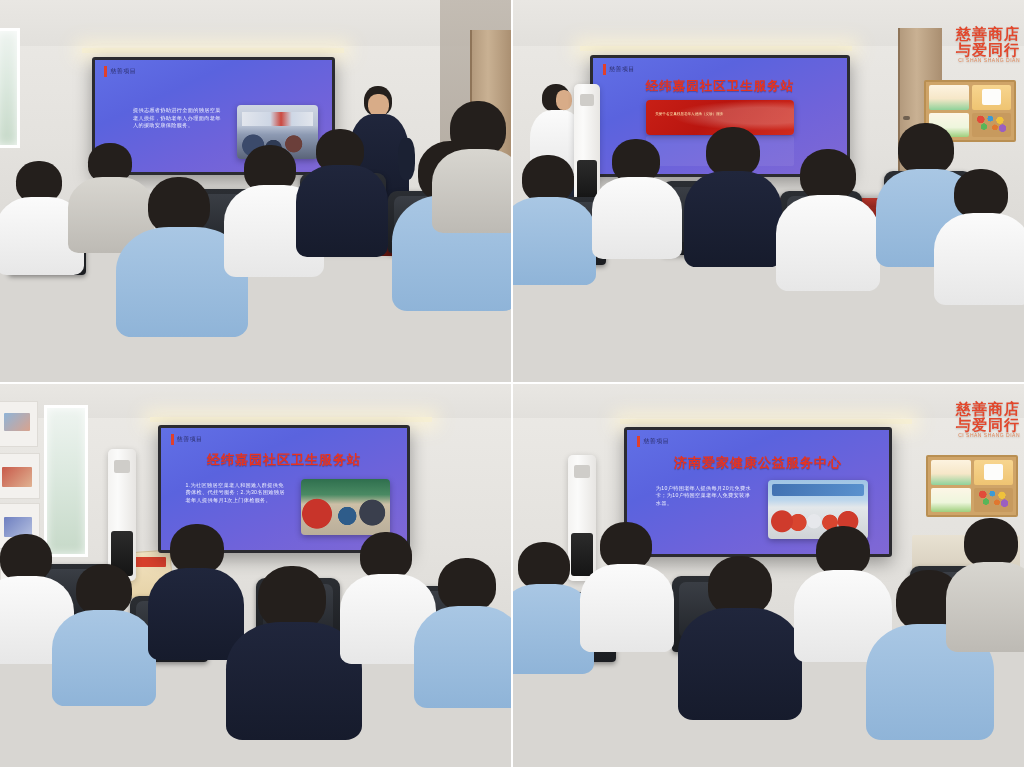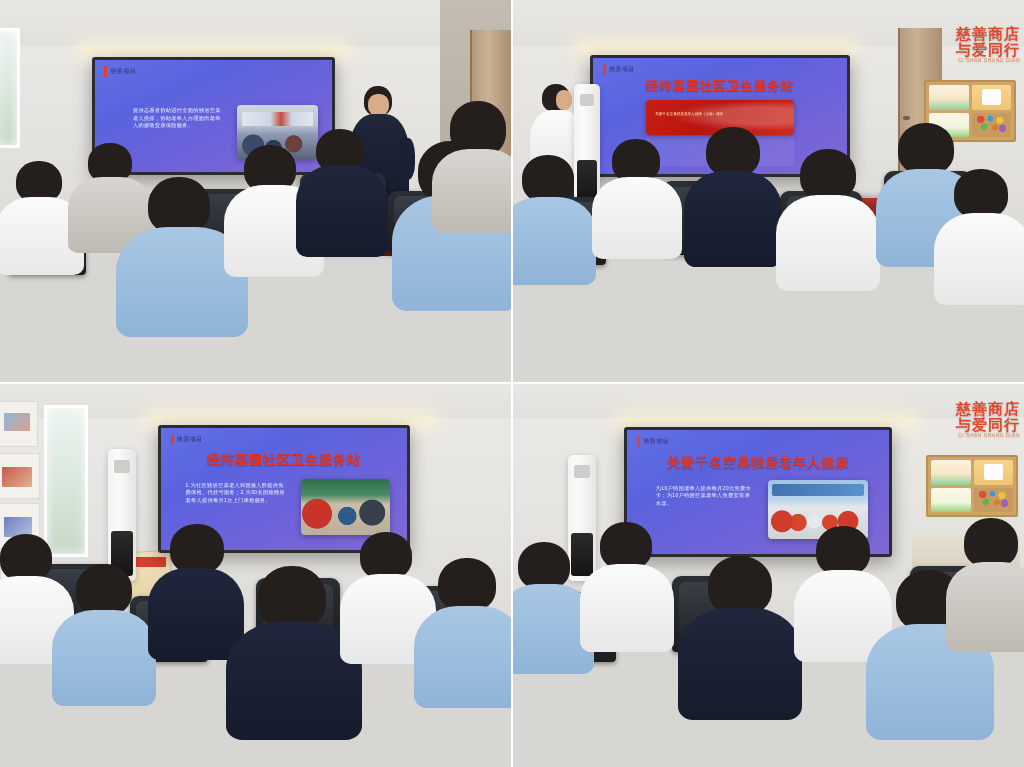--- a/index.html
+++ b/index.html
@@ -411,7 +411,7 @@
           <span class="bar"></span>
           <span class="txt">慈善项目</span>
         </div>
-        <div class="slide-title" style="font-size:13px;">关爱千名空巢独居老年人健康</div>
+        <div class="slide-title" style="font-size:13px;">济南爱家健康公益服务中心</div>
         <div class="slide-body" style="left:11%;top:44%;width:38%;font-size:5.2px;">为10户特困老年人提供每月20元免费水卡；为10户特困空巢老年人免费安装净水器。</div>
         <div class="slide-photo" style="left:54%;top:40%;width:38%;height:48%;">
           <div class="ph-group"></div>

